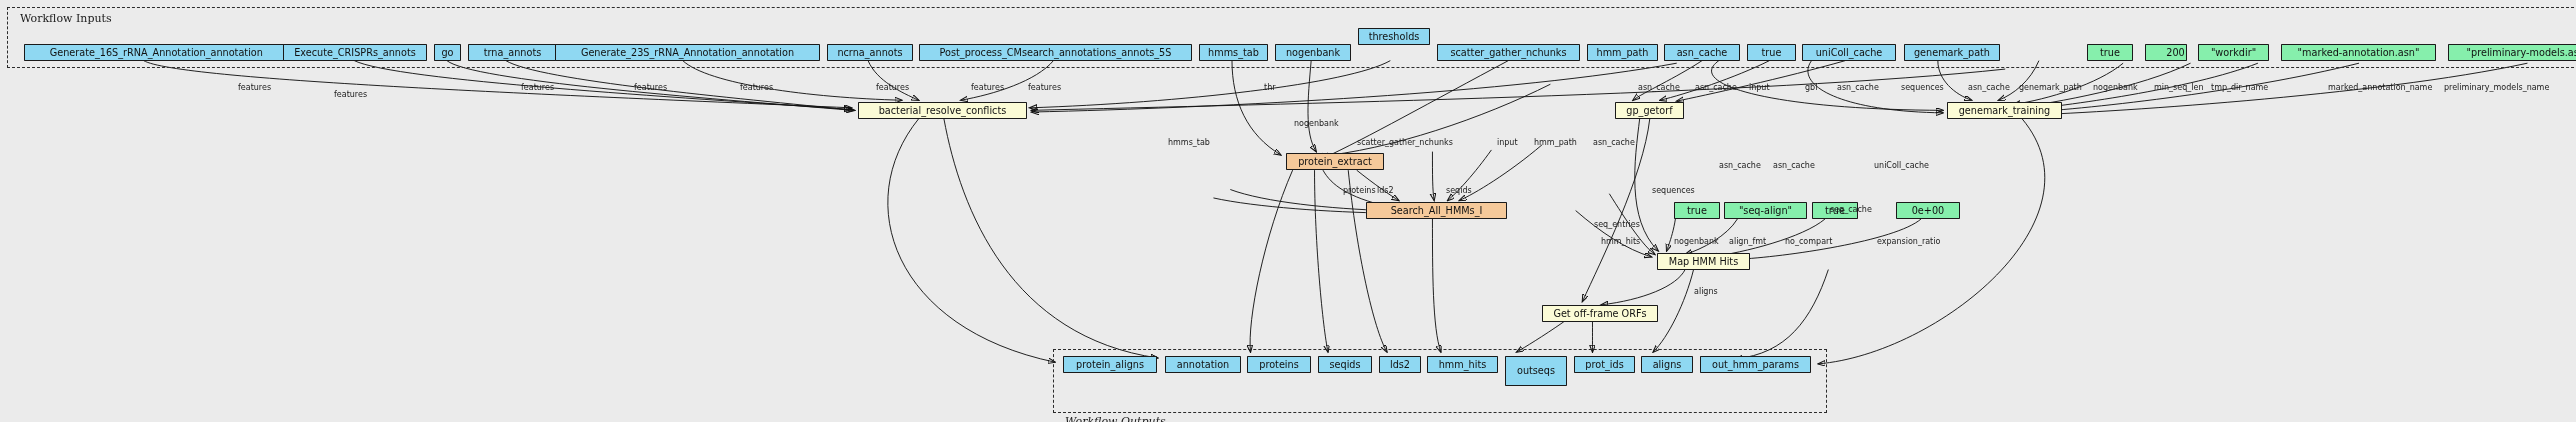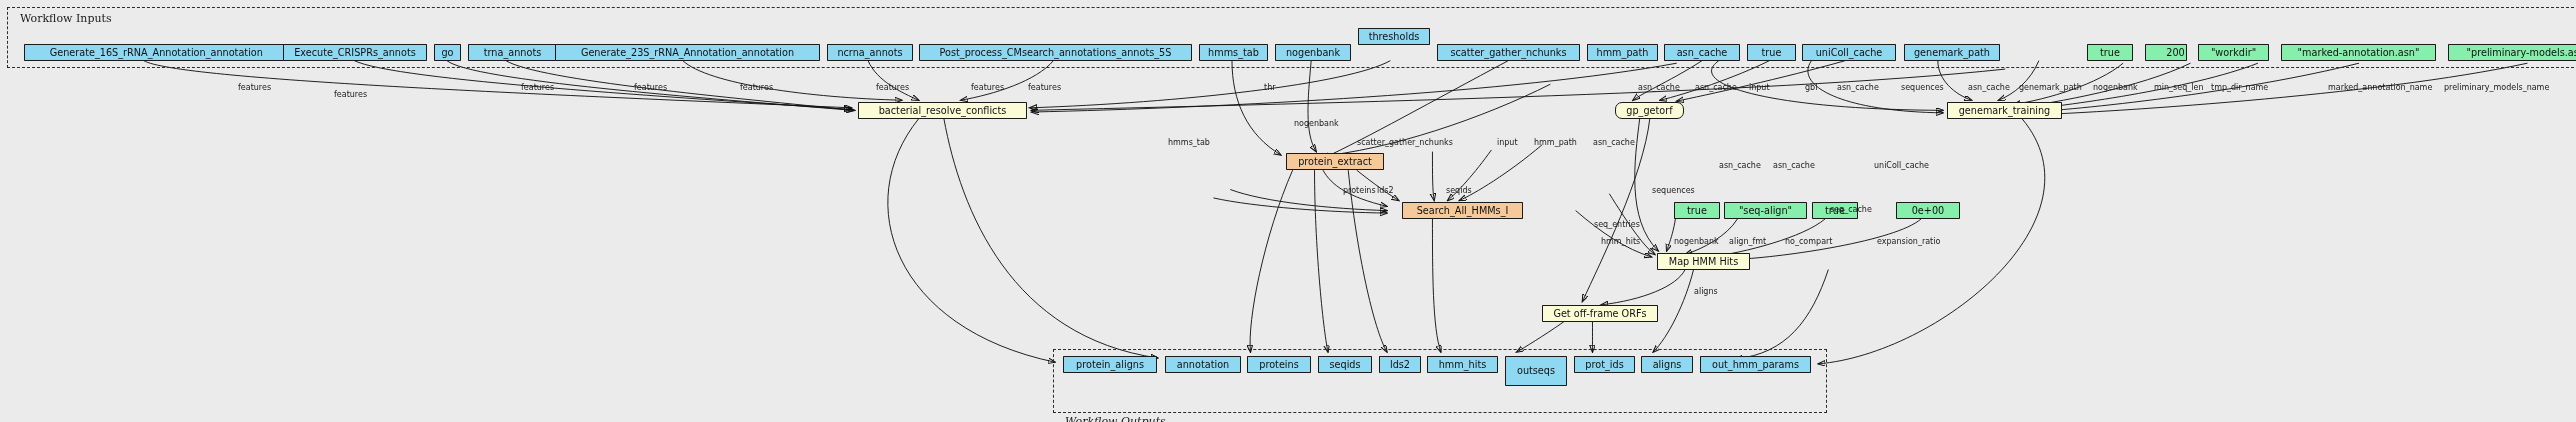--- a/index.html
+++ b/index.html
@@ -175,7 +175,7 @@
     </div>
   <div id="step-nodes">
       <div class="node step" style="left: 858px; top: 102px; width: 169px; height: 17px;">bacterial_resolve_conflicts</div>
-      <div class="node step" style="left: 1615px; top: 102px; width: 69px; height: 17px; border-radius: 7px;">gp_getorf</div>
+      <div class="node step" style="left: 1615px; top: 102px; width: 69px; height: 17px;">gp_getorf</div>
       <div class="node step" style="left: 1947px; top: 102px; width: 115px; height: 17px;">genemark_training</div>
       <div class="node substep" style="left: 1286px; top: 153px; width: 98px; height: 17px;">protein_extract</div>
       <div class="node substep" style="left: 1402px; top: 202px; width: 121px; height: 17px;">Search_All_HMMs_I</div>

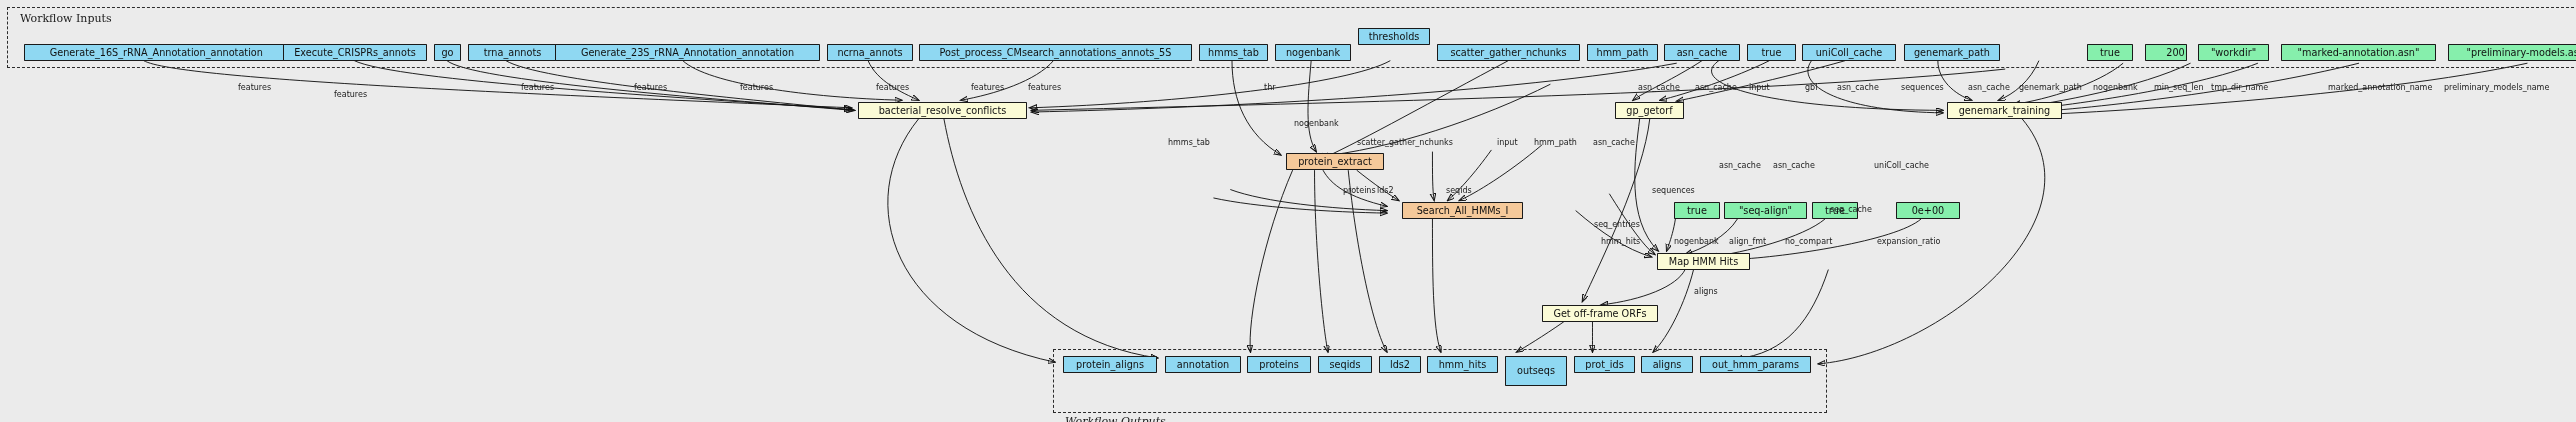--- a/index.html
+++ b/index.html
@@ -178,7 +178,7 @@
       <div class="node step" style="left: 1615px; top: 102px; width: 69px; height: 17px;">gp_getorf</div>
       <div class="node step" style="left: 1947px; top: 102px; width: 115px; height: 17px;">genemark_training</div>
       <div class="node substep" style="left: 1286px; top: 153px; width: 98px; height: 17px;">protein_extract</div>
-      <div class="node substep" style="left: 1402px; top: 202px; width: 121px; height: 17px;">Search_All_HMMs_I</div>
+      <div class="node substep" style="left: 1366px; top: 202px; width: 141px; height: 17px;">Search_All_HMMs_I</div>
       <div class="node step" style="left: 1657px; top: 253px; width: 93px; height: 17px;">Map HMM Hits</div>
       <div class="node step" style="left: 1542px; top: 305px; width: 116px; height: 17px;">Get off-frame ORFs</div>
     </div>

